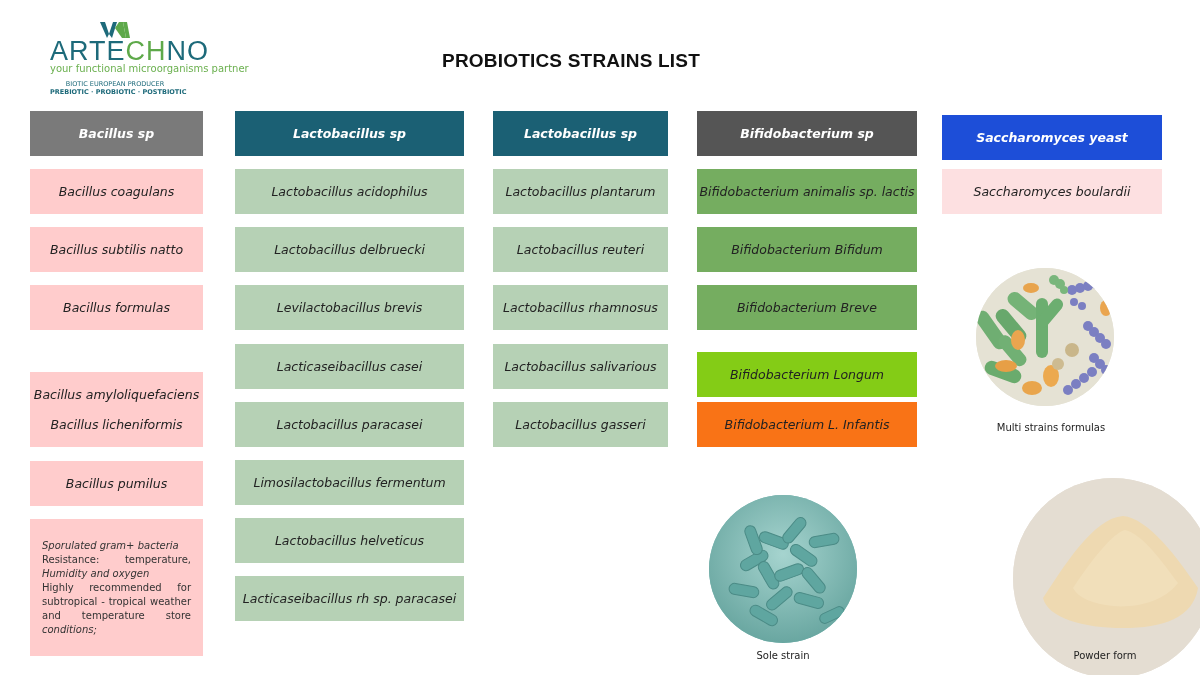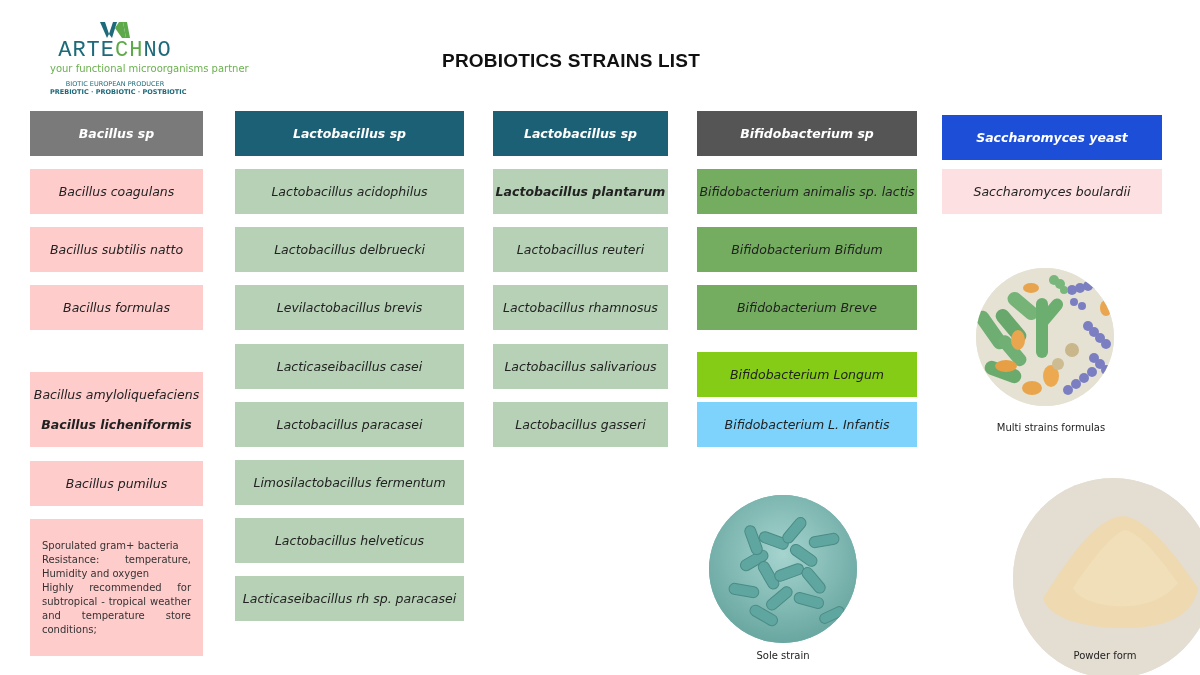--- a/index.html
+++ b/index.html
@@ -8,7 +8,7 @@
 
   .logo { position: absolute; left: 50px; top: 22px; width: 130px; text-align: center; }
   .logo-mark { width: 30px; height: 16px; margin: 0 auto 2px auto; display: block; }
-  .logo-name { font-family: Liberation Mono, monospace; font-size: 22px; letter-spacing: 1px; line-height: 22px; color: #1d6a7a; }
+  .logo-name { font-family: Liberation Sans, sans-serif; font-size: 27px; letter-spacing: 1px; line-height: 22px; color: #1d6a7a; }
   .logo-name .green { color: #5ea94a; }
   .logo-tag { font-size: 10px; color: #6bb04f; margin-top: 1px; white-space: nowrap; }
   .logo-sub1 { font-size: 6.5px; color: #1d6a7a; margin-top: 6px; white-space: nowrap; }

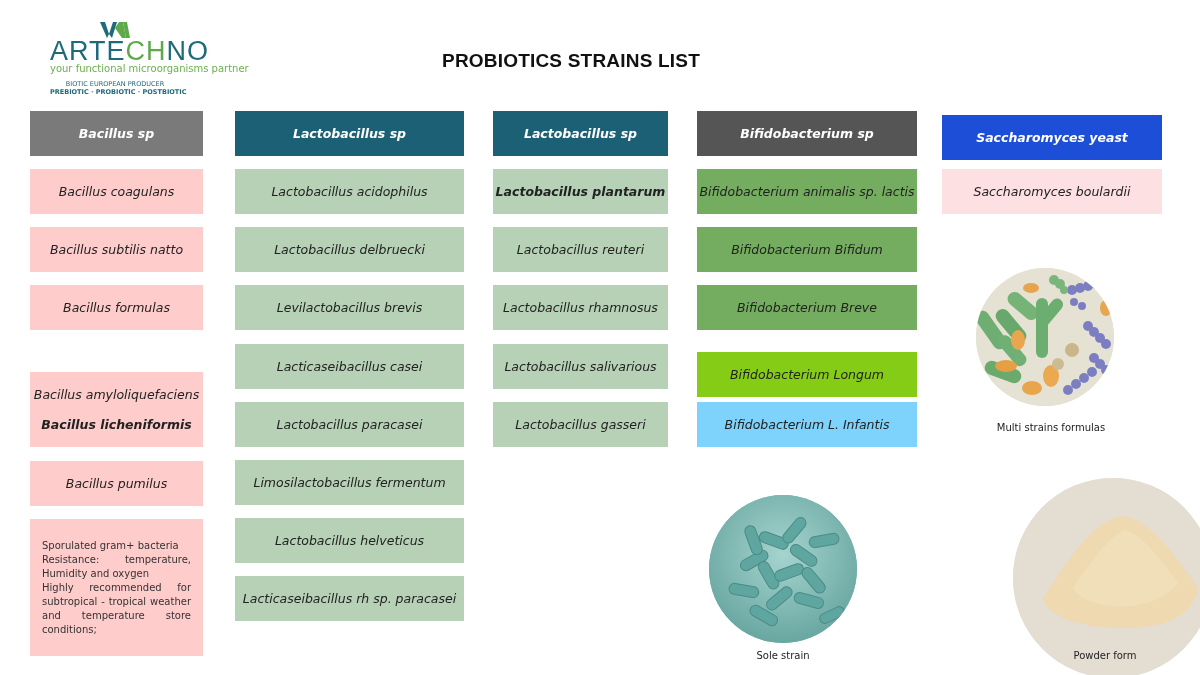--- a/index.html
+++ b/index.html
@@ -84,7 +84,7 @@
 
 <div class="col" style="left:493px; width:175px;">
   <div class="box hdr" style="top:0; background:#1b6074;">Lactobacillus sp</div>
-  <div class="box" style="top:58px; background:#b6d1b5;font-weight:bold;">Lactobacillus plantarum</div>
+  <div class="box" style="top:58px; background:#b6d1b5;">Lactobacillus plantarum</div>
   <div class="box" style="top:116px; background:#b6d1b5;">Lactobacillus reuteri</div>
   <div class="box" style="top:174px; background:#b6d1b5;">Lactobacillus rhamnosus</div>
   <div class="box" style="top:233px; background:#b6d1b5;">Lactobacillus salivarious</div>

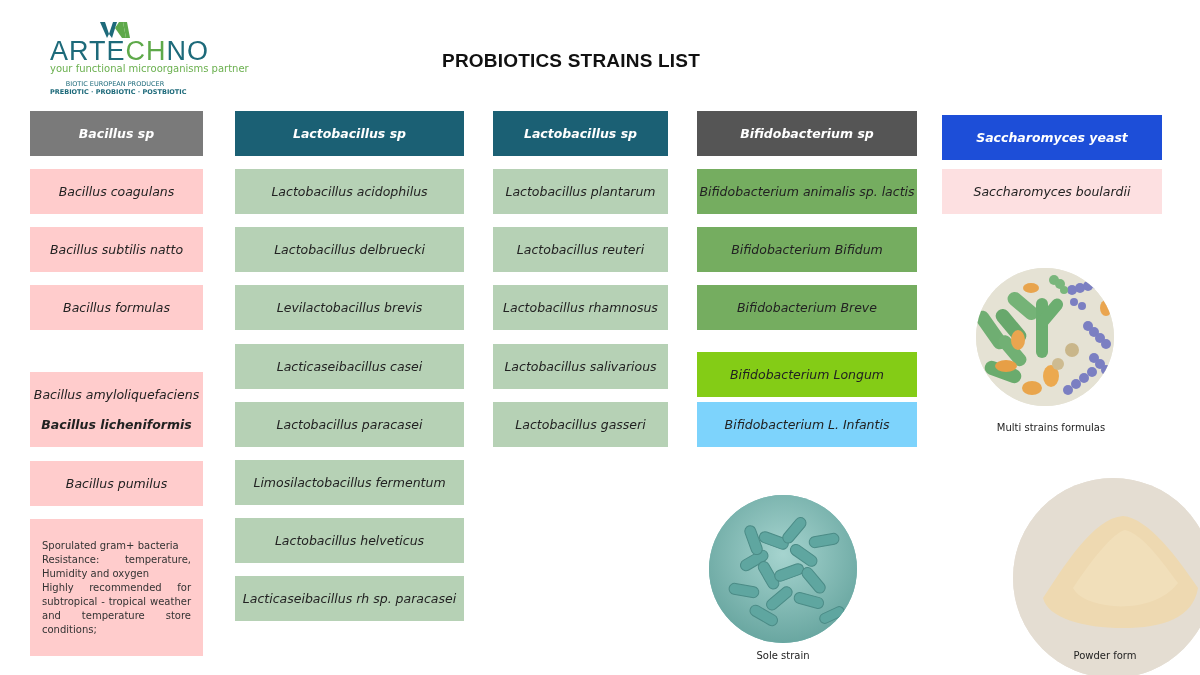--- a/index.html
+++ b/index.html
@@ -57,7 +57,7 @@
   <div class="box" style="top:116px; background:#ffcccc;">Bacillus subtilis natto</div>
   <div class="box" style="top:174px; background:#ffcccc;">Bacillus formulas</div>
   <div class="box" style="top:233px; background:#ffcccc;margin-top:28px;">Bacillus amyloliquefaciens</div>
-  <div class="box" style="top:291px; background:#ffcccc;font-weight:bold;">Bacillus licheniformis</div>
+  <div class="box" style="top:291px; background:#ffcccc;">Bacillus licheniformis</div>
   <div class="box" style="top:350px; background:#ffcccc;">Bacillus pumilus</div>
   <div class="note" style="top:408px;">
     <div class="last">Sporulated gram+ bacteria</div>

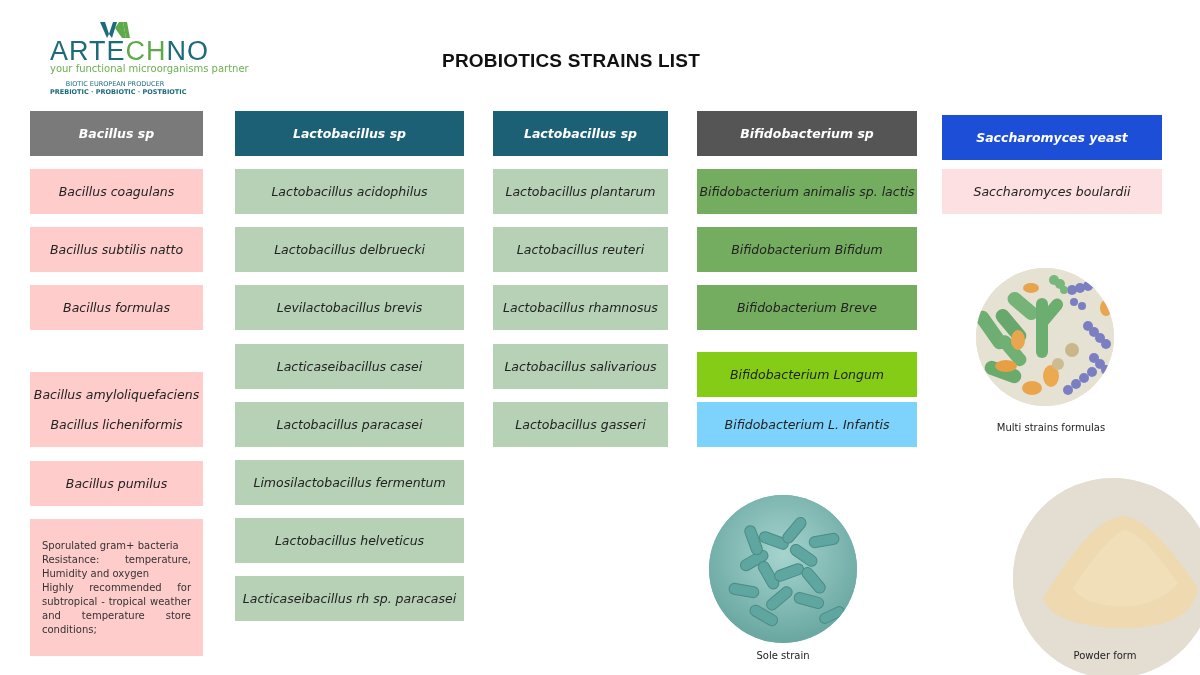--- a/index.html
+++ b/index.html
@@ -97,7 +97,7 @@
   <div class="box" style="top:116px; background:#75ad60;">Bifidobacterium Bifidum</div>
   <div class="box" style="top:174px; background:#75ad60;">Bifidobacterium Breve</div>
   <div class="box" style="top:241px; background:#84cc16;">Bifidobacterium Longum</div>
-  <div class="box" style="top:291px; background:#7dd3fc;">Bifidobacterium L. Infantis</div>
+  <div class="box" style="top:291px; background:#f97316;">Bifidobacterium L. Infantis</div>
 </div>
 
 <div class="col" style="left:942px; width:220px;">

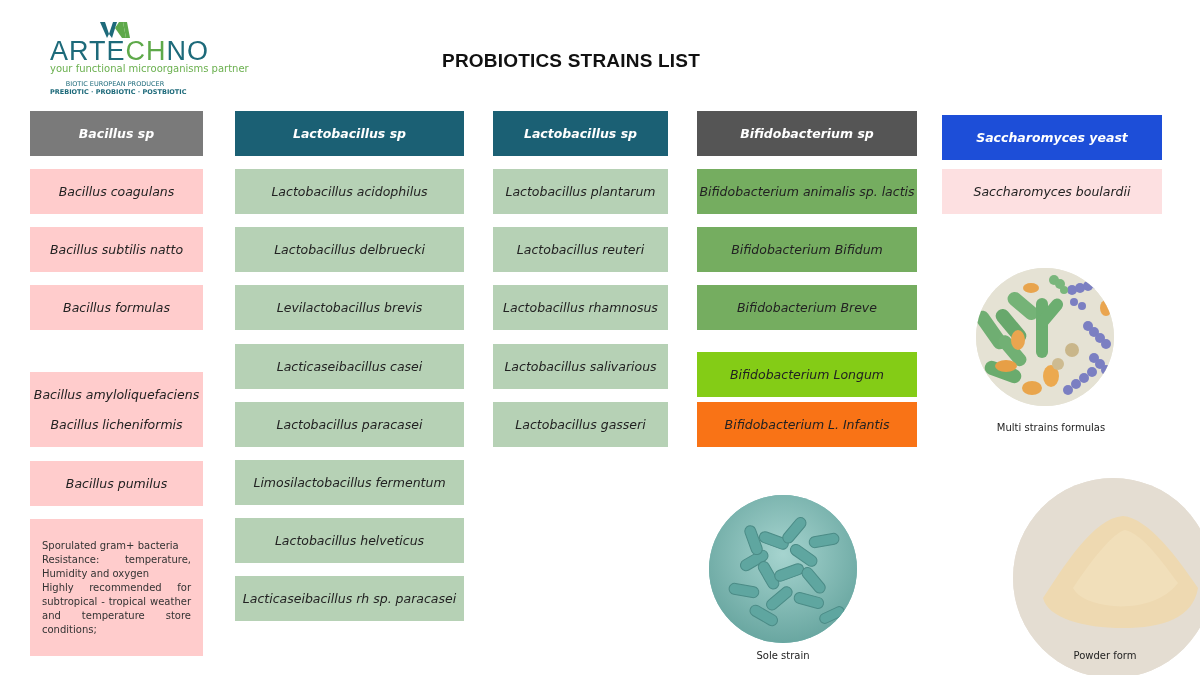--- a/index.html
+++ b/index.html
@@ -26,7 +26,7 @@
   .note { position: absolute; left: 0; width: 100%; height: 137px; background: #ffcccc;
     padding: 20px 12px 0 12px; font-size: 10px; line-height: 14px; color: #333; text-align: justify; }
   .note div { text-align: justify; text-align-last: justify; }
-  .note div.last { text-align-last: left; }
+  .note div.last { text-align-last: left; font-style: italic; }
 
   .photo { position: absolute; border-radius: 50%; overflow: hidden; }
   .caption { position: absolute; font-size: 10px; color: #222; text-align: center; white-space: nowrap; }

